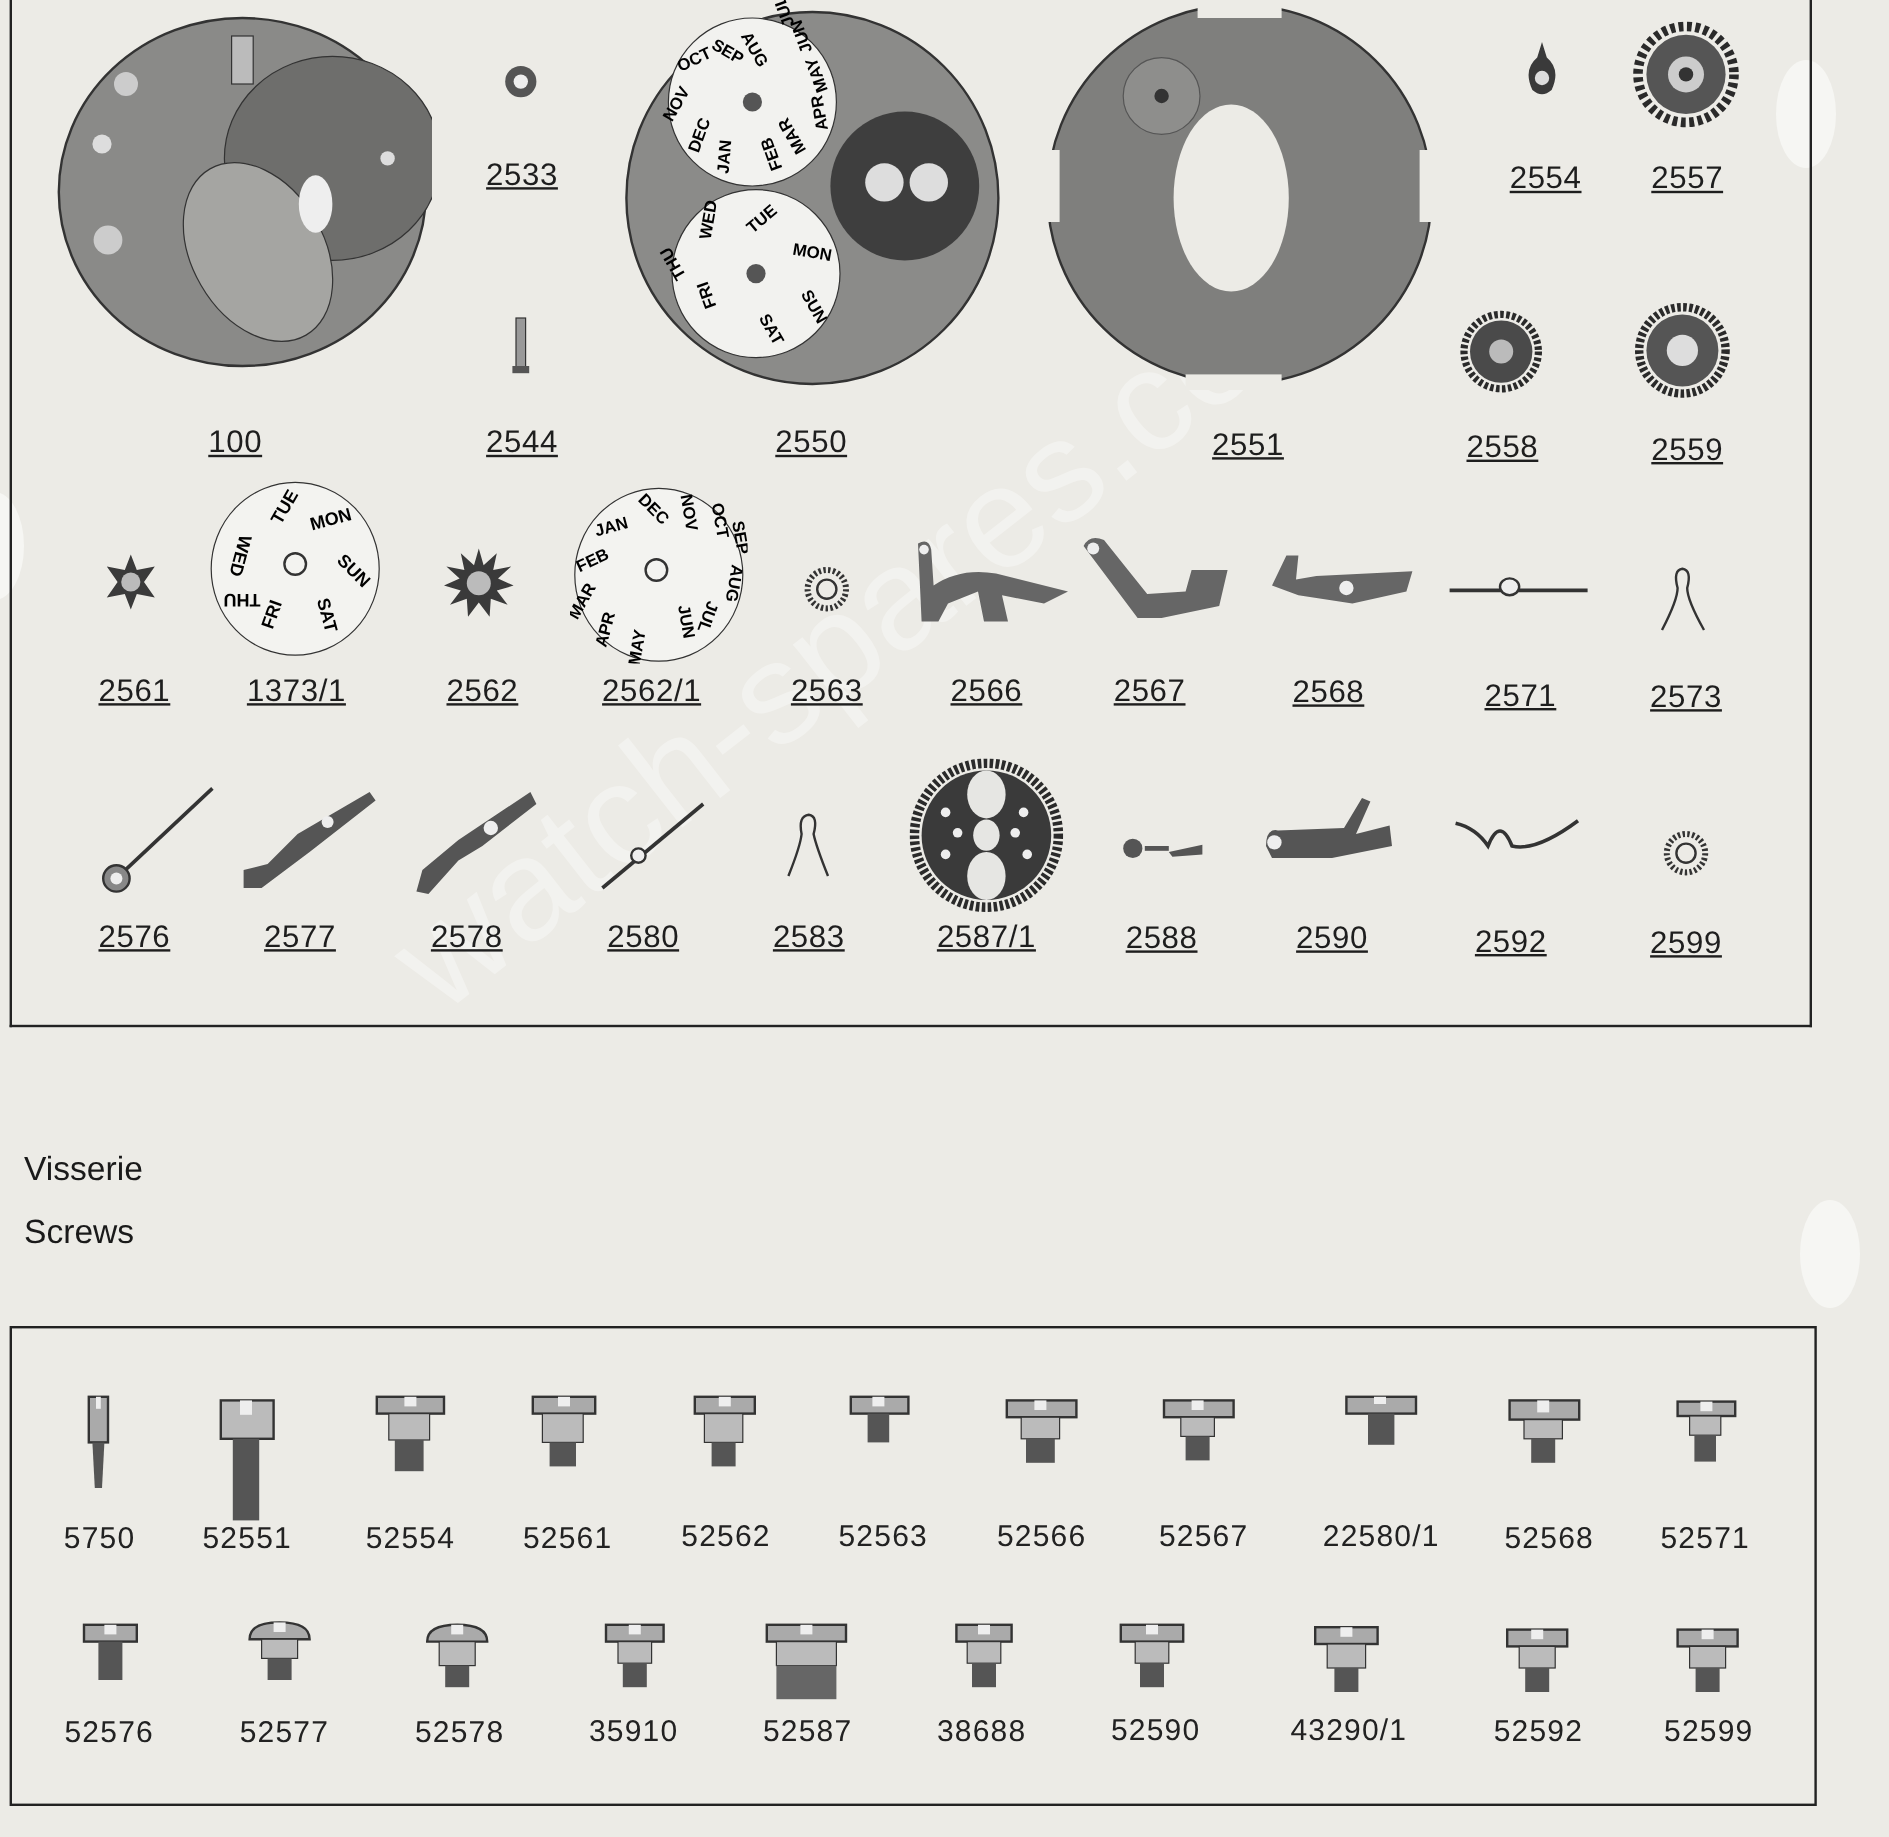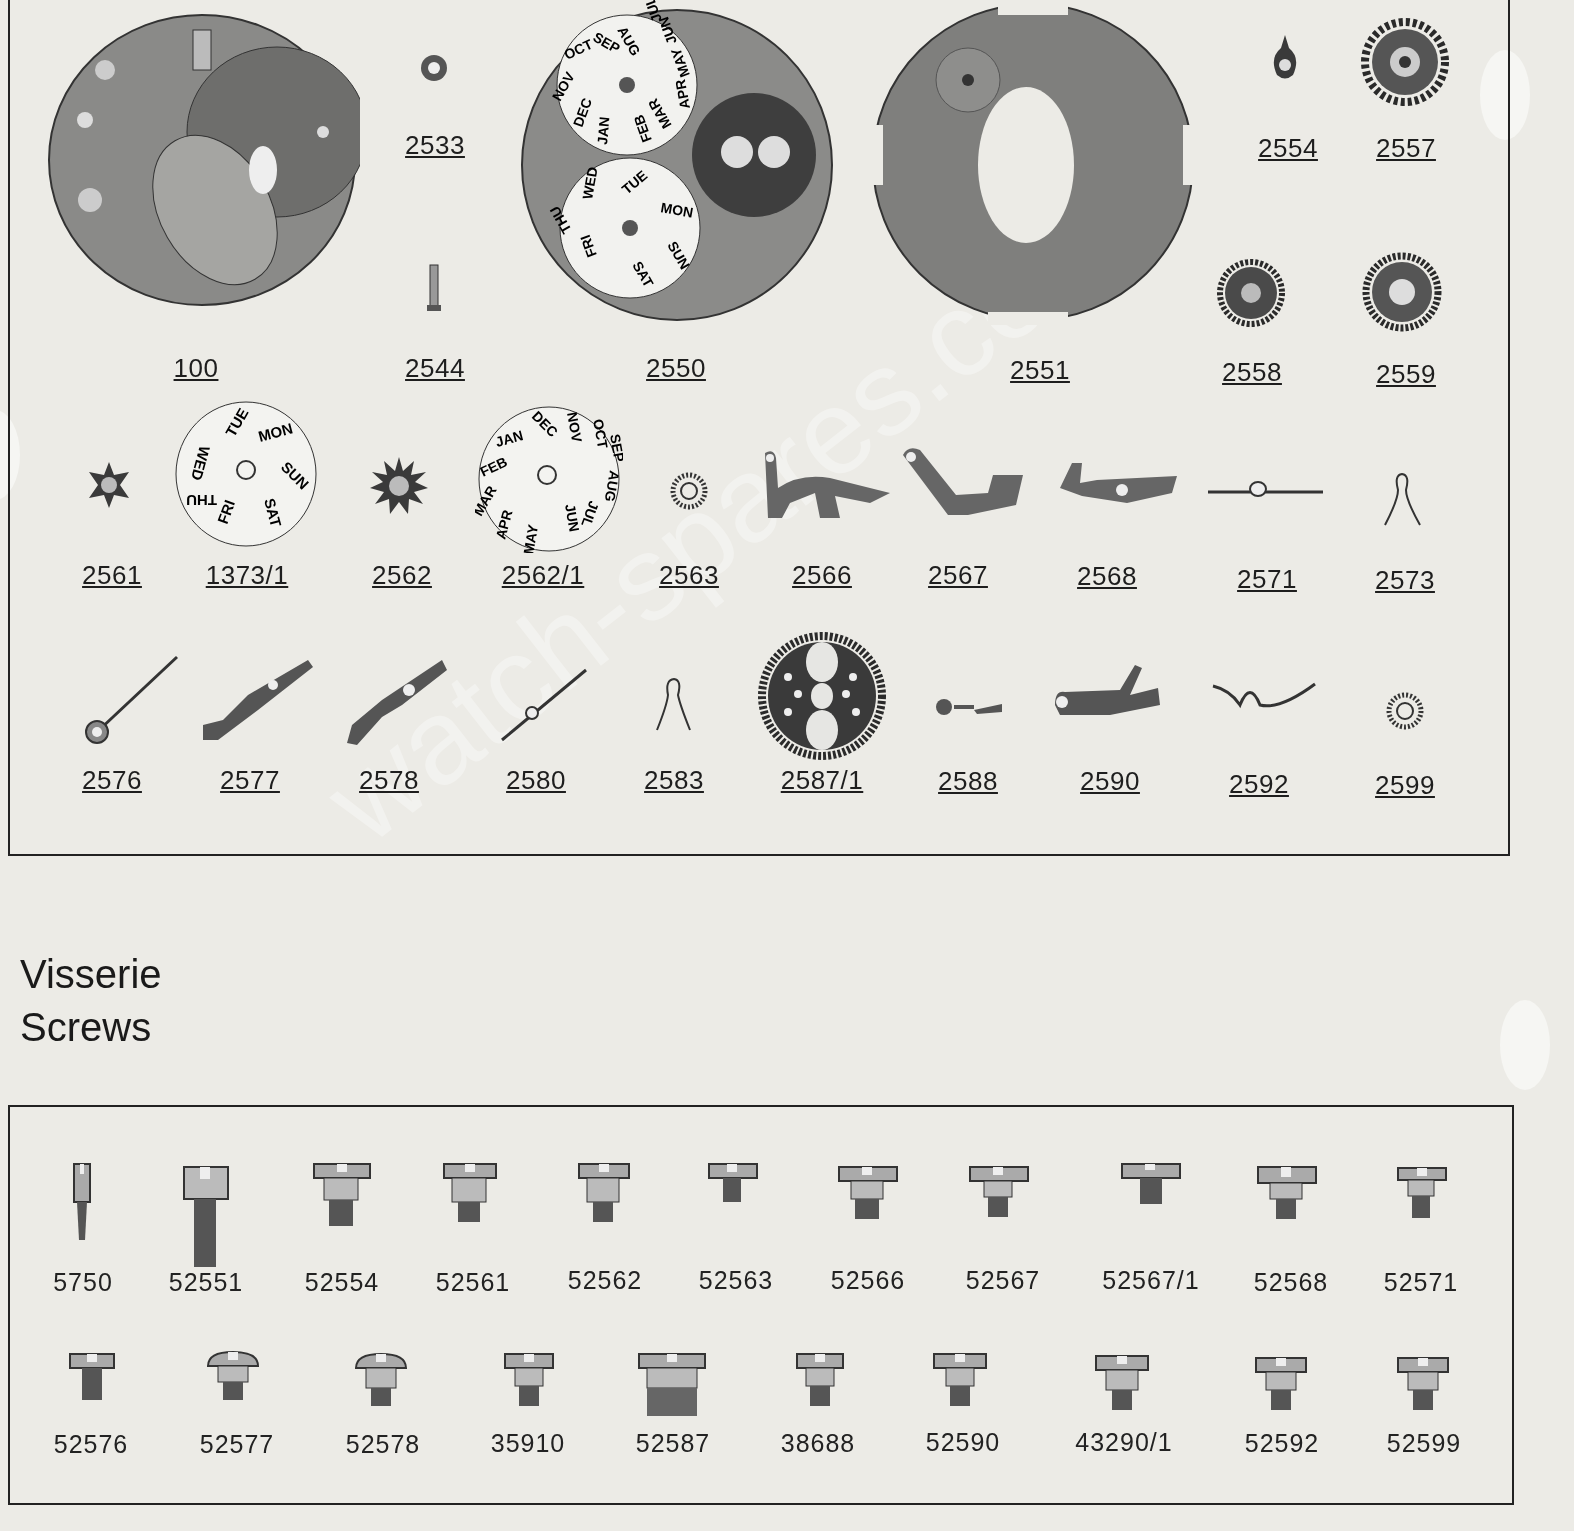--- a/index.html
+++ b/index.html
@@ -10,7 +10,7 @@
   .lbl{position:absolute;font-size:26px;letter-spacing:0.5px;transform:translateX(-50%);white-space:nowrap;color:#1e1e1e;text-decoration:underline;}
   .slbl{position:absolute;font-size:25px;letter-spacing:1px;transform:translateX(-50%);white-space:nowrap;color:#222;text-align:right;}
   .part{position:absolute;}
-  .heading{position:absolute;left:20px;font-size:40px;line-height:52px;color:#1a1a1a;}
+  .heading{position:absolute;left:20px;font-size:28px;line-height:52px;color:#1a1a1a;}
   .tab{position:absolute;width:50px;height:90px;border-radius:50%;background:#f6f6f3;}
   .wm{position:absolute;left:300px;top:760px;font-size:120px;color:rgba(255,255,255,0.35);transform:rotate(-38deg);transform-origin:left top;white-space:nowrap;pointer-events:none;}
   svg text{font-family:"Liberation Sans",sans-serif;font-weight:bold;}

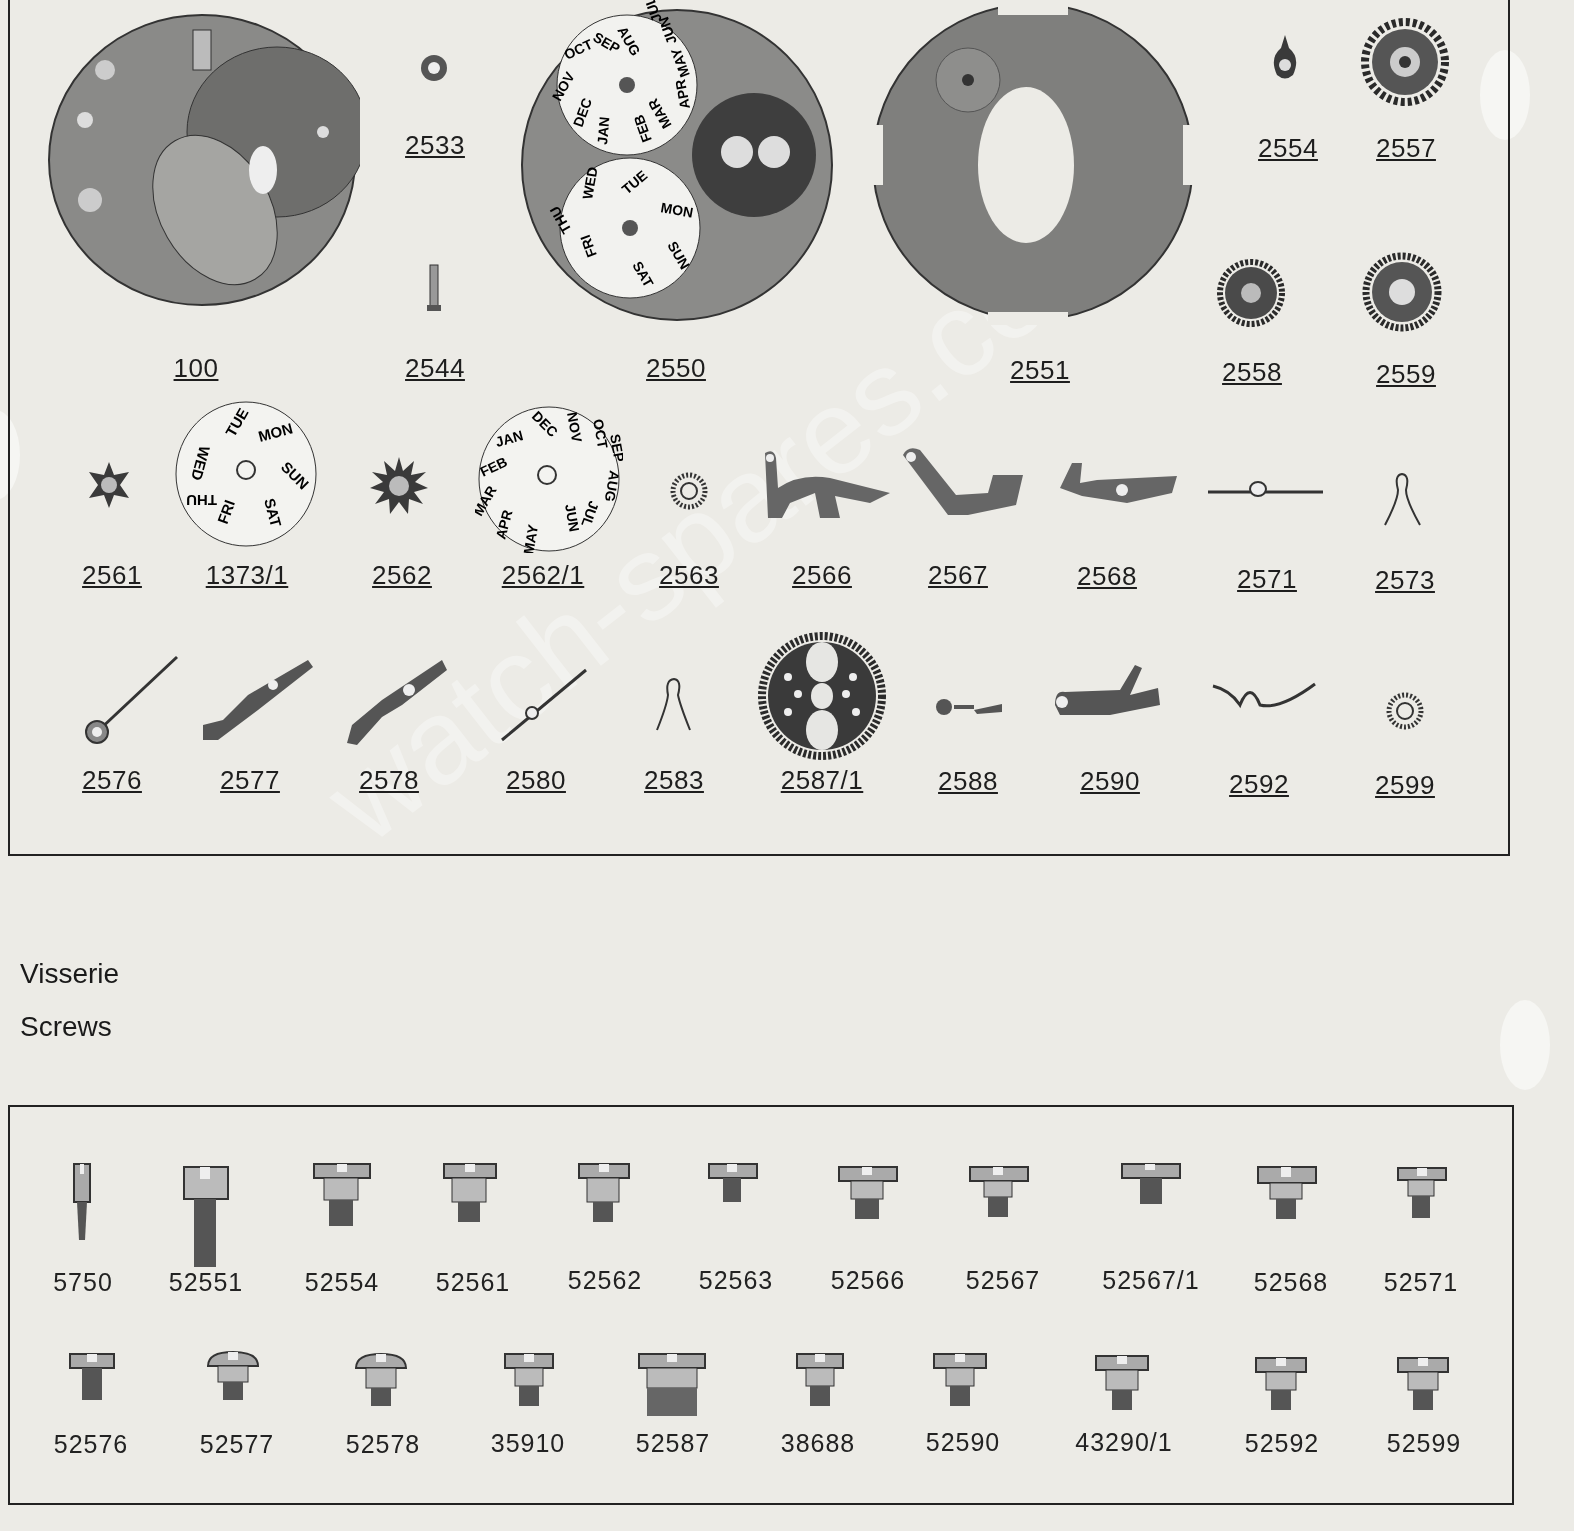--- a/index.html
+++ b/index.html
@@ -388,7 +388,7 @@
 <div class="slbl" style="left:736px;top:1266px">52563</div>
 <div class="slbl" style="left:868px;top:1266px">52566</div>
 <div class="slbl" style="left:1003px;top:1266px">52567</div>
-<div class="slbl" style="left:1151px;top:1266px">52567/1</div>
+<div class="slbl" style="left:1151px;top:1266px">22580/1</div>
 <div class="slbl" style="left:1291px;top:1268px">52568</div>
 <div class="slbl" style="left:1421px;top:1268px">52571</div>
 

